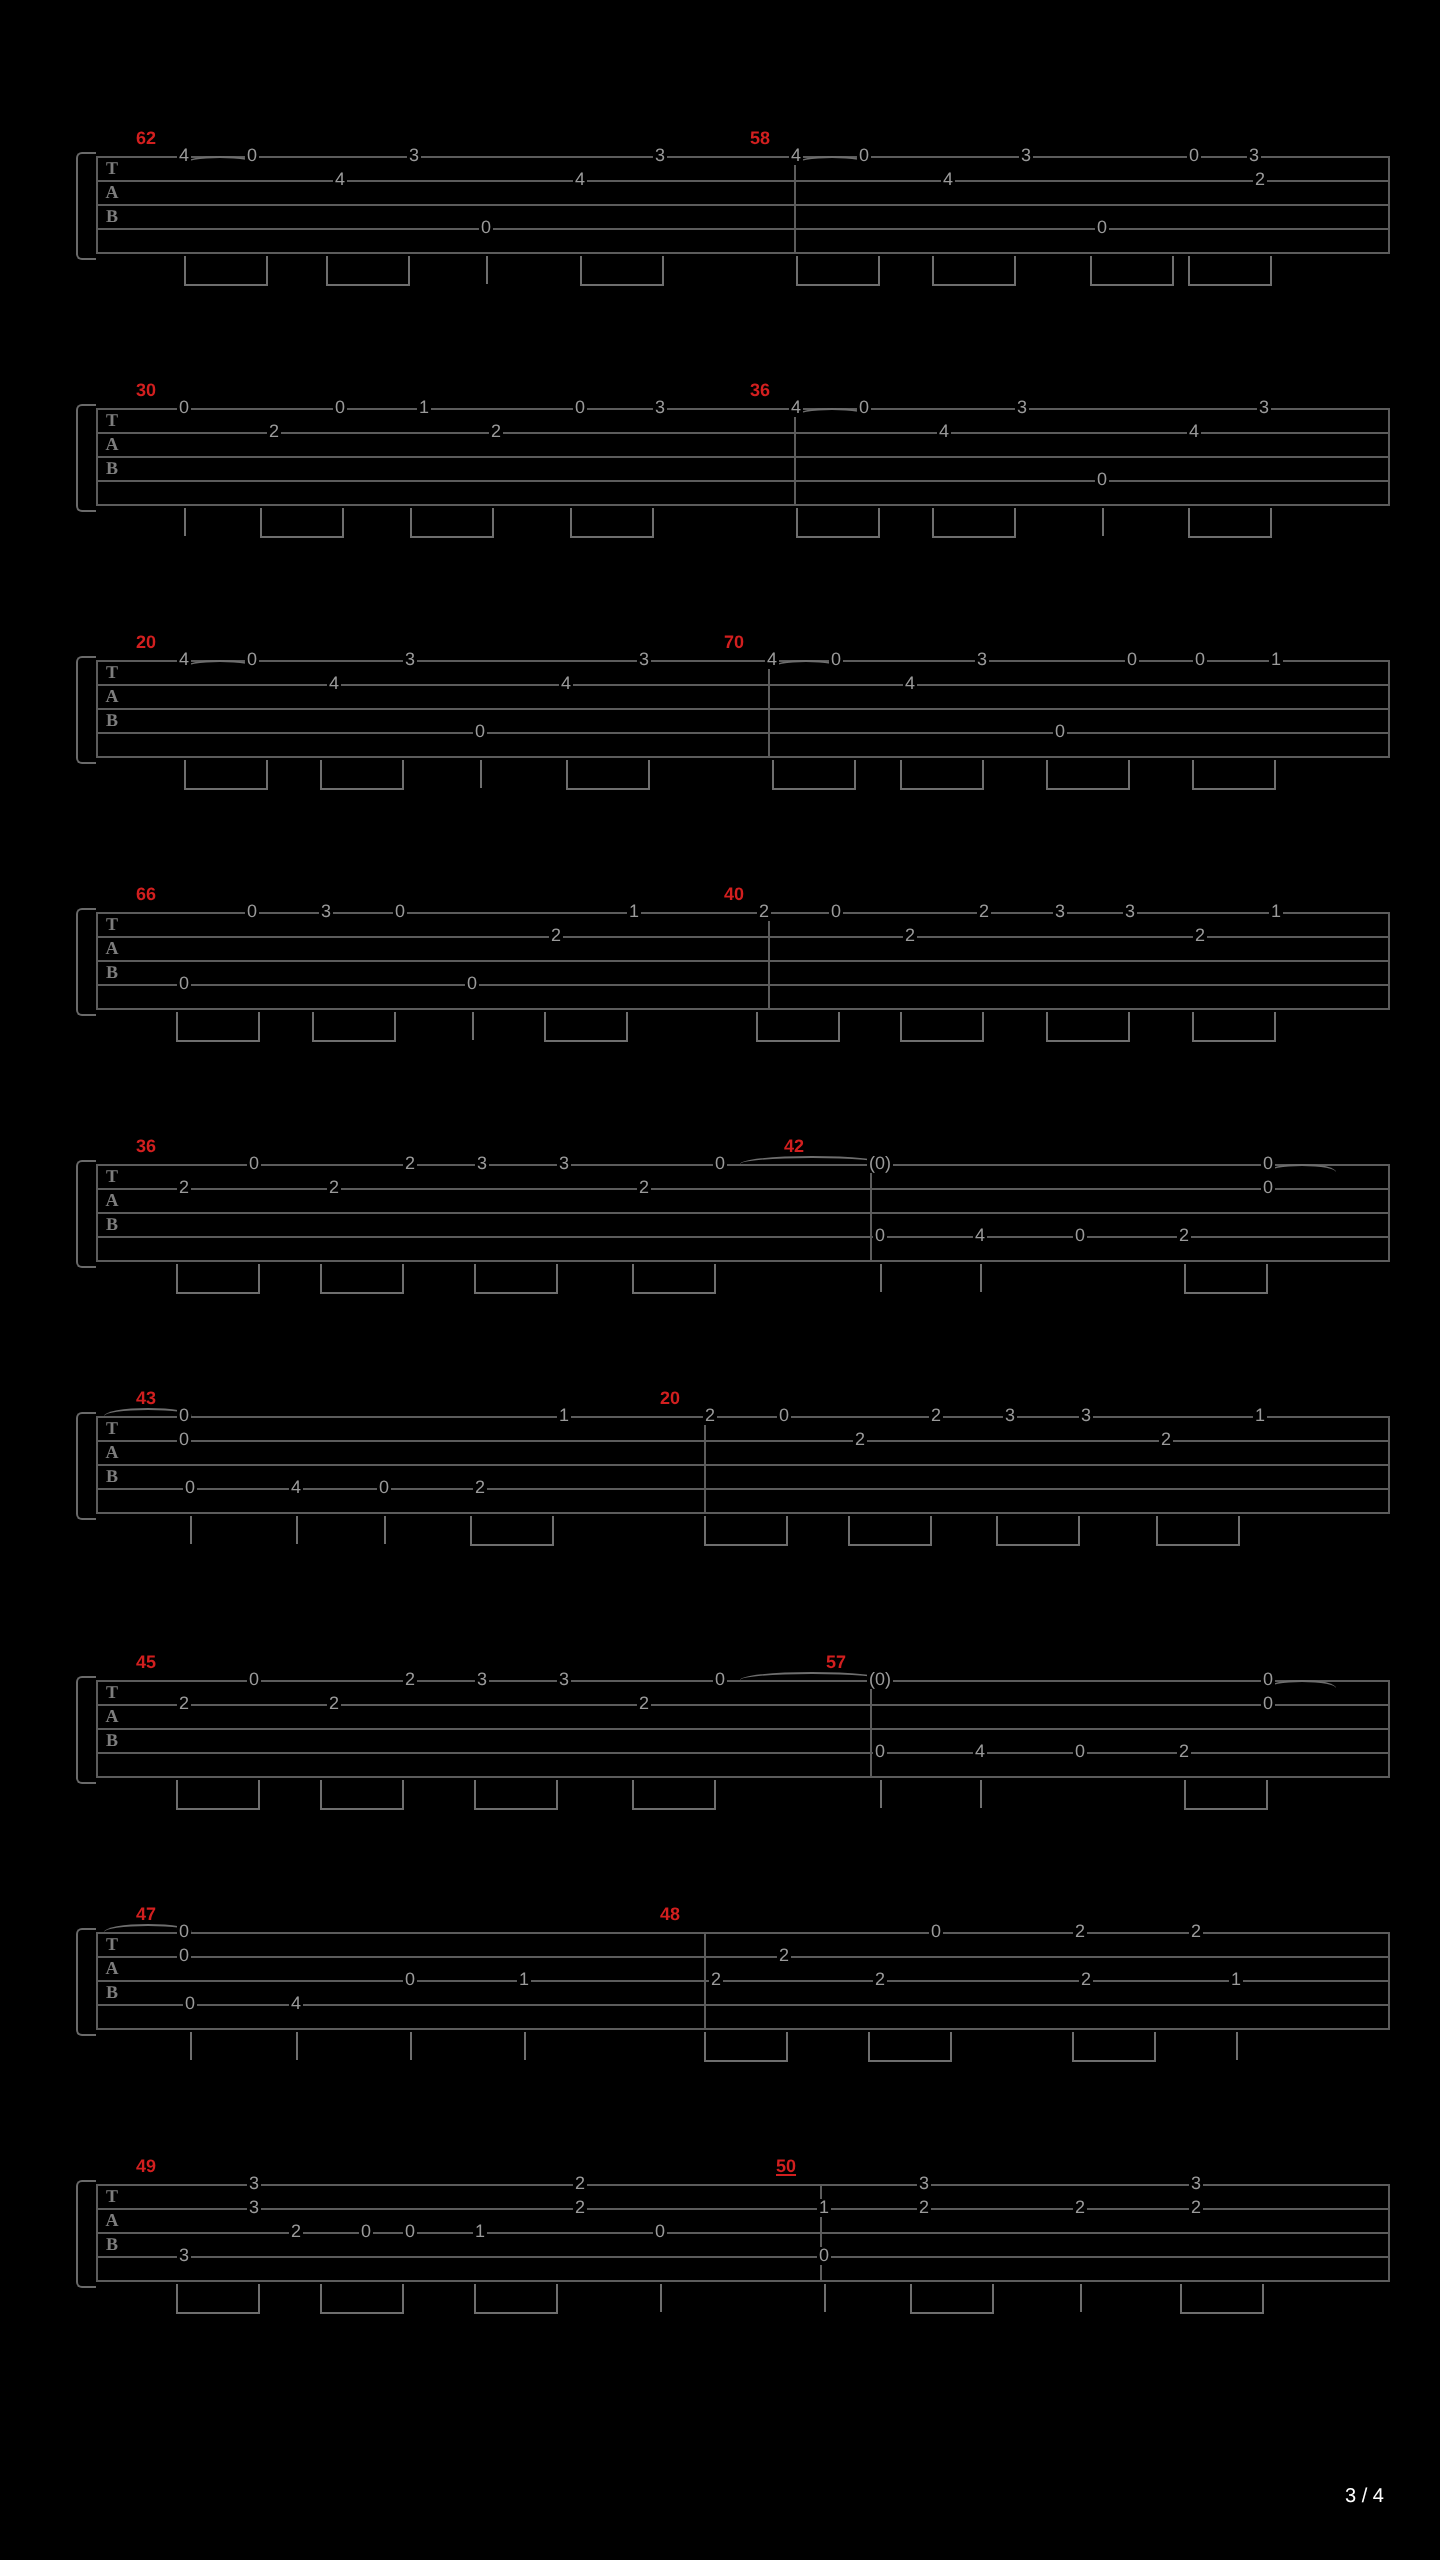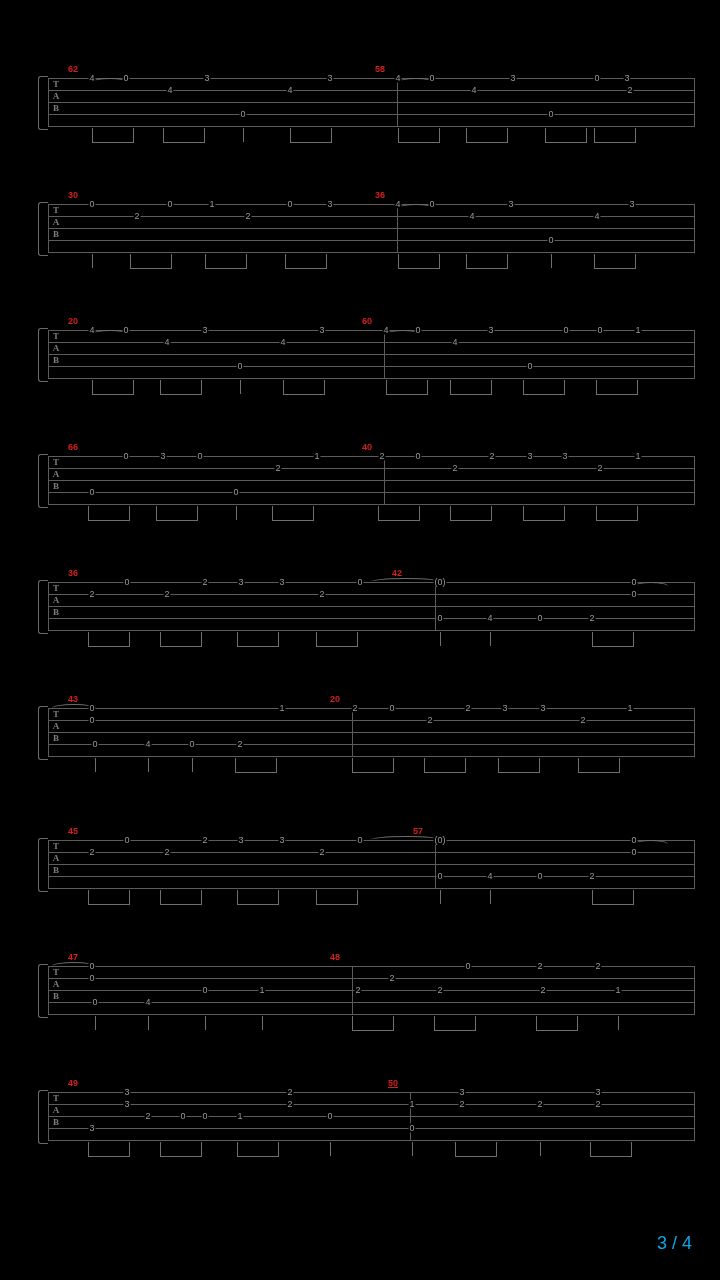--- a/index.html
+++ b/index.html
@@ -238,7 +238,7 @@
         <div class="barline" style="left: 660px;"></div>
         <div class="barline" style="left: 350px;"></div>
         <div class="measure-num" style="left: 34px; top: 8px;">20</div>
-        <div class="measure-num" style="left: 328px; top: 8px;">60</div>
+        <div class="measure-num" style="left: 328px; top: 8px;">70</div>
         <div class="slur" style="left: 58px; top: 22px; width: 36px;"></div>
         <div class="slur" style="left: 352px; top: 22px; width: 34px;"></div>
         <div style="position: absolute; left: 58px; top: 72px; width: 40px; height: 14px; border-left: 1px solid rgb(110, 110, 110); border-right: 1px solid rgb(110, 110, 110); border-bottom: 1px solid rgb(110, 110, 110);"></div>

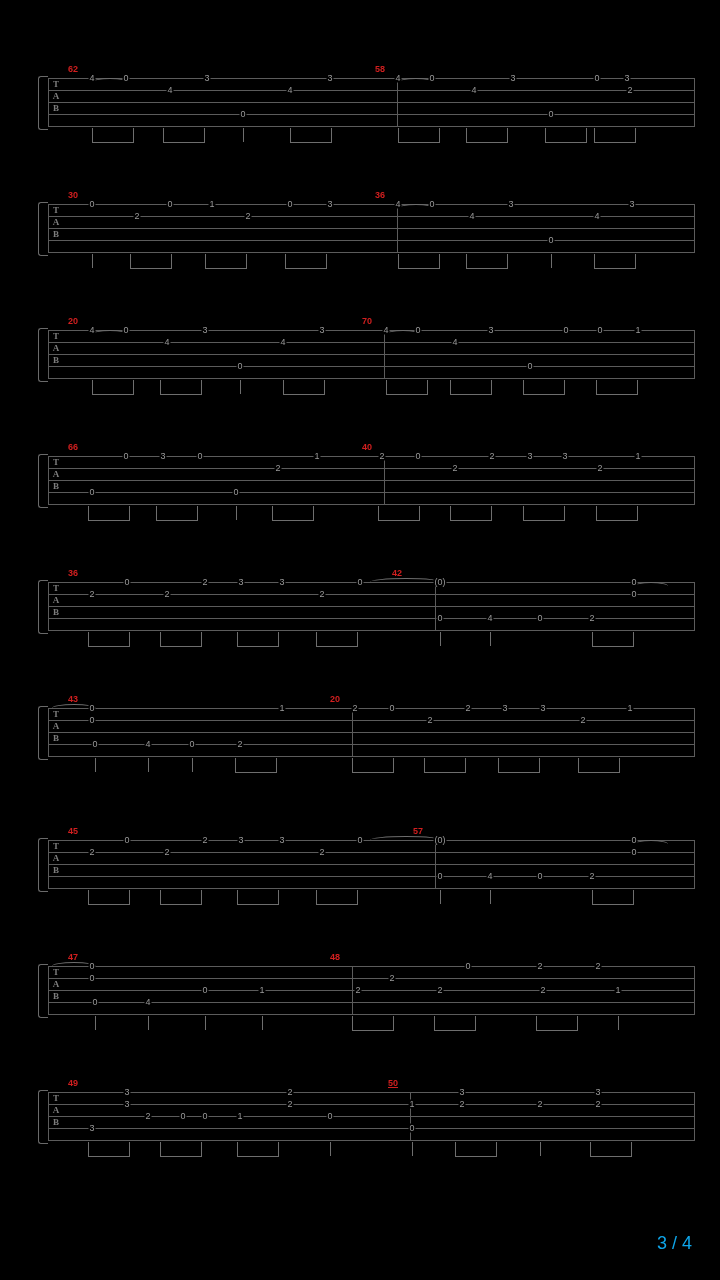--- a/index.html
+++ b/index.html
@@ -122,8 +122,8 @@
     position: absolute;
     right: 28px;
     bottom: 26px;
-    font-size: 18px;
-    color: #0ea5e9;
+    font-size: 10px;
+    color: #ffffff;
     font-family: "Liberation Sans", sans-serif;
   }
 </style>

